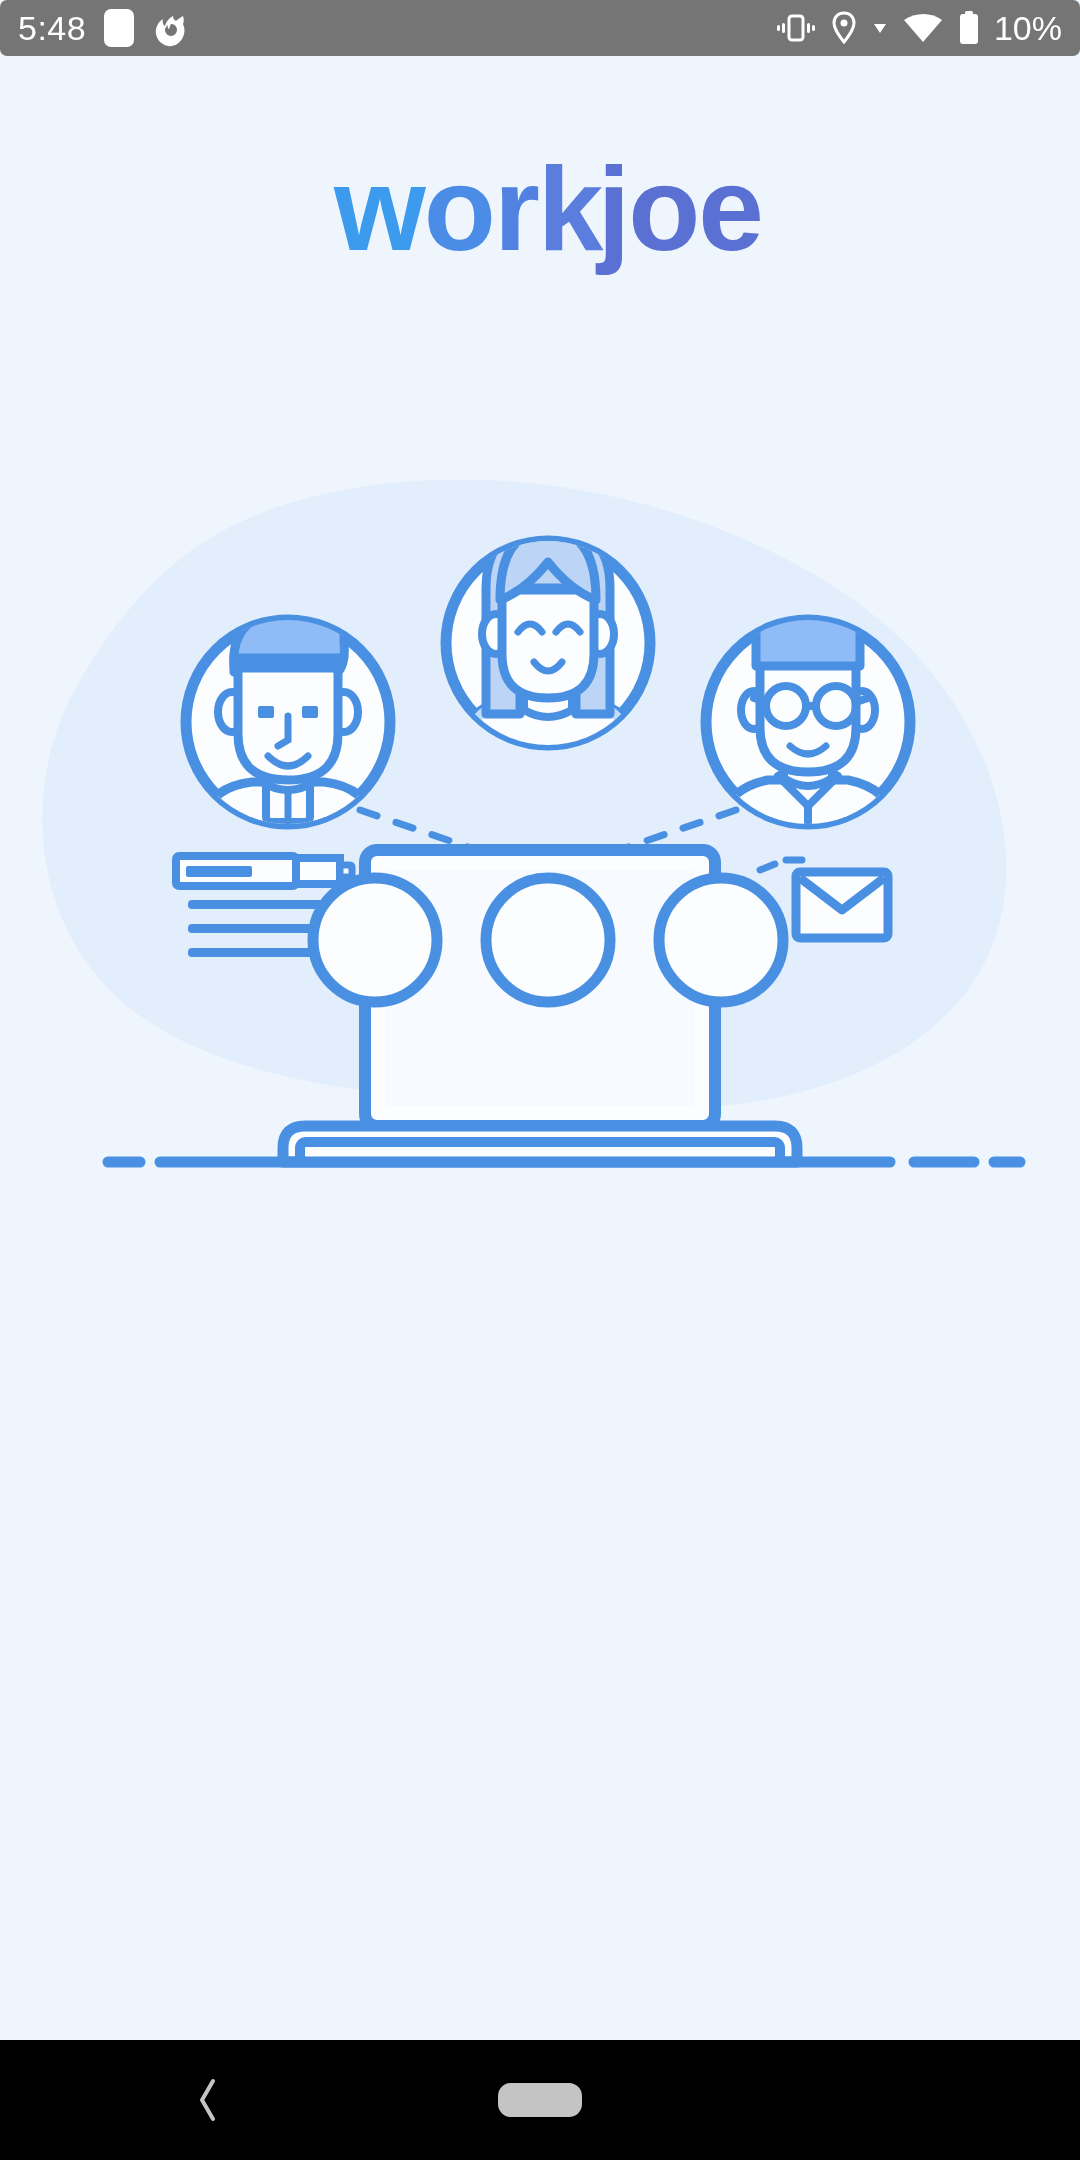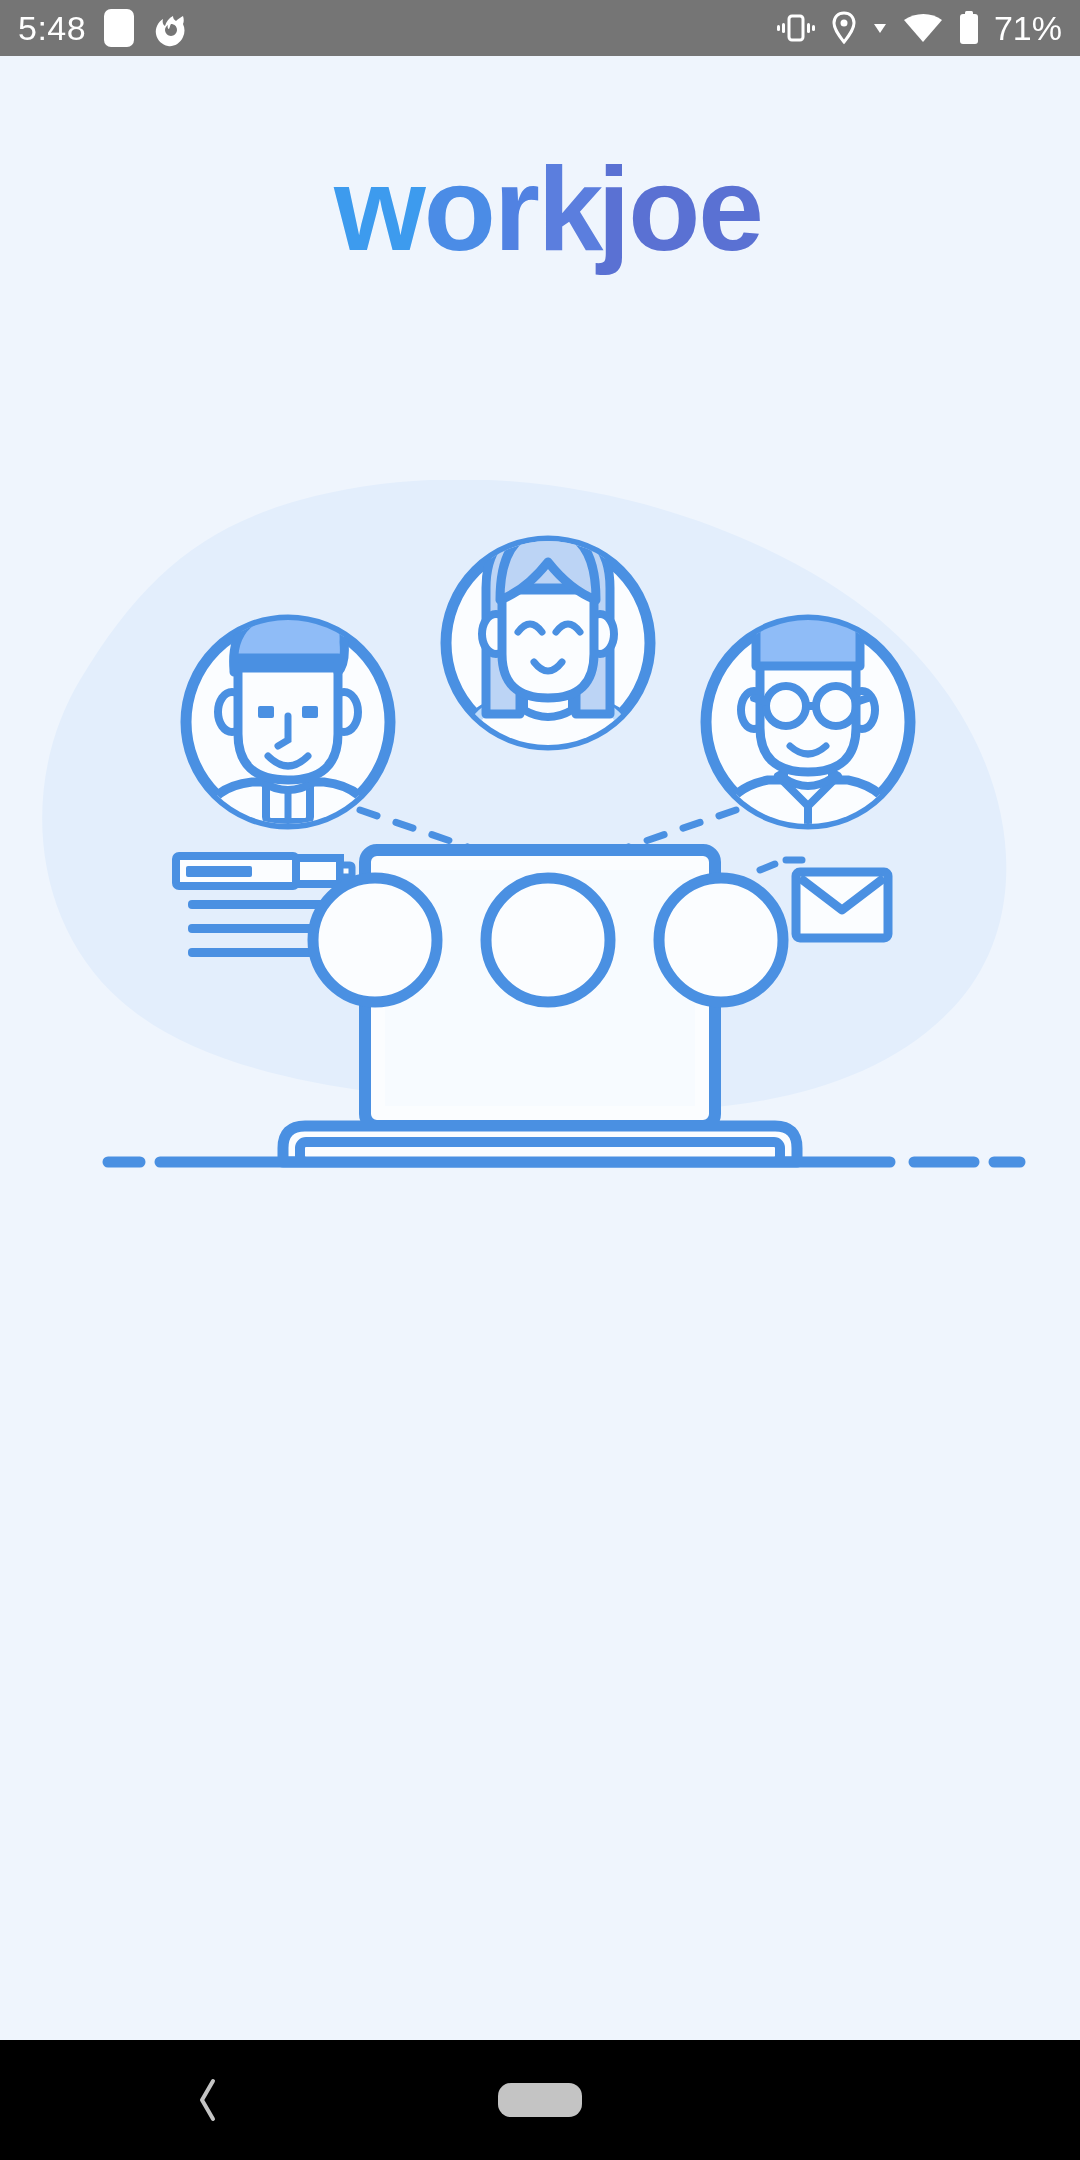--- a/index.html
+++ b/index.html
@@ -19,6 +19,7 @@
     display:flex; align-items:center;
     padding:0 18px;
     color:#ffffff;
+    border-radius:7px;
   }
   #status-left{ display:flex; align-items:center; gap:18px; }
   #status-right{ display:flex; align-items:center; gap:14px; margin-left:auto; }

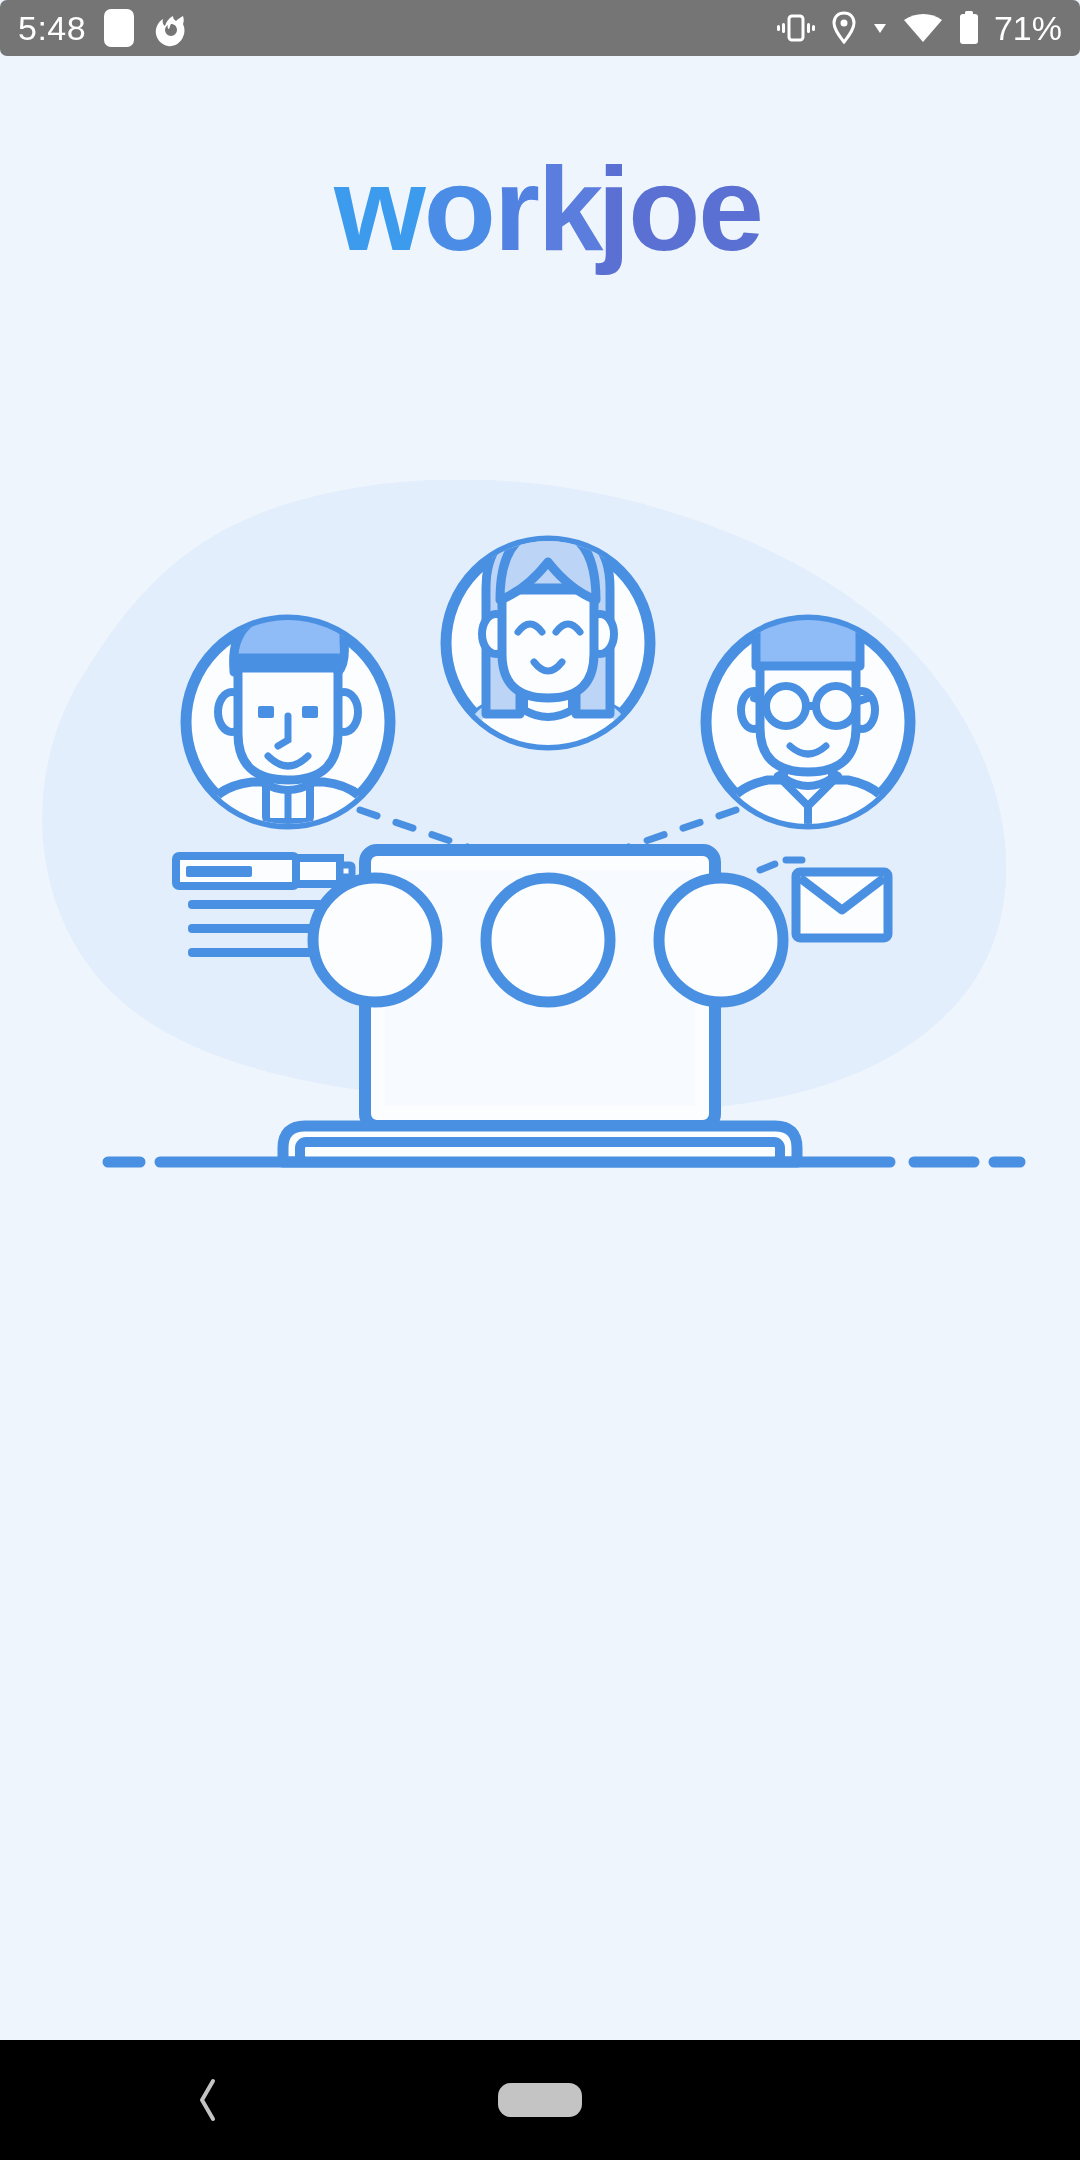--- a/index.html
+++ b/index.html
@@ -119,7 +119,7 @@
           <rect x="2" y="4" width="18" height="30" rx="3" fill="#fff"></rect>
         </svg>
       </span>
-      <span class="pct">71%</span>
+      <span class="pct">10%</span>
     </div>
   </div>
 

